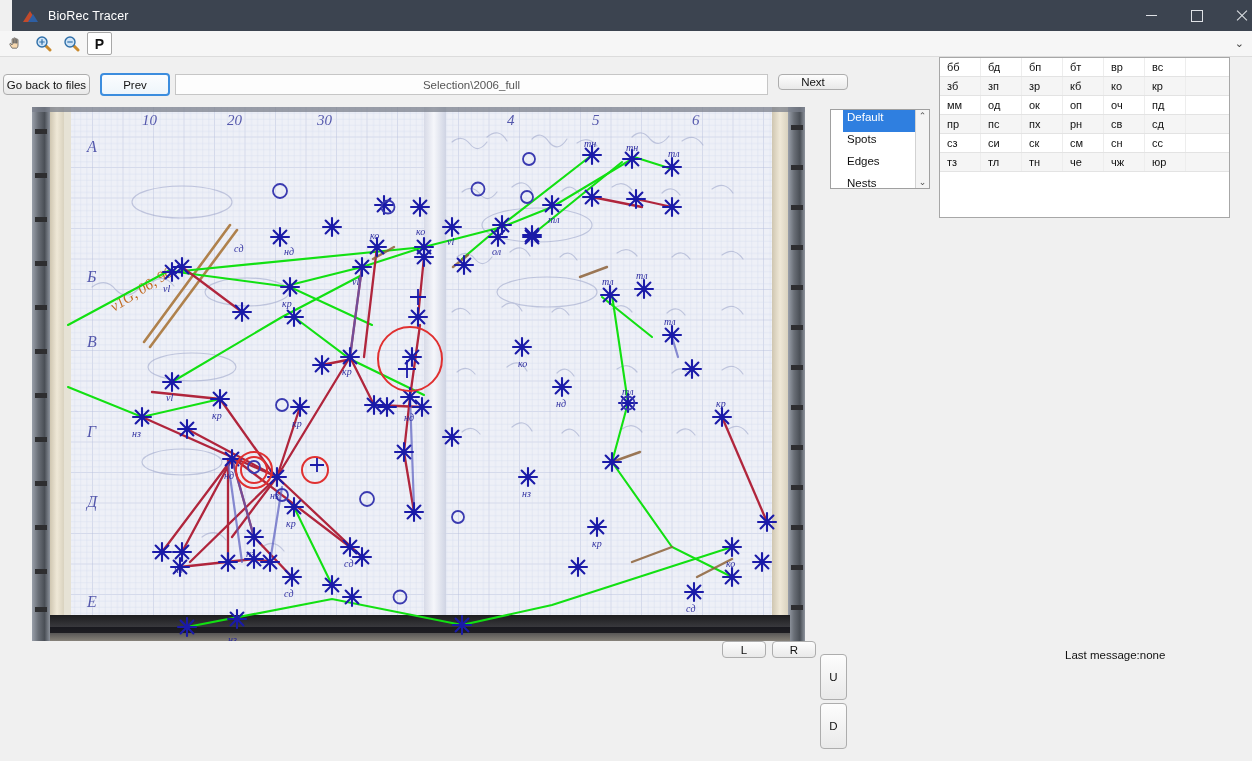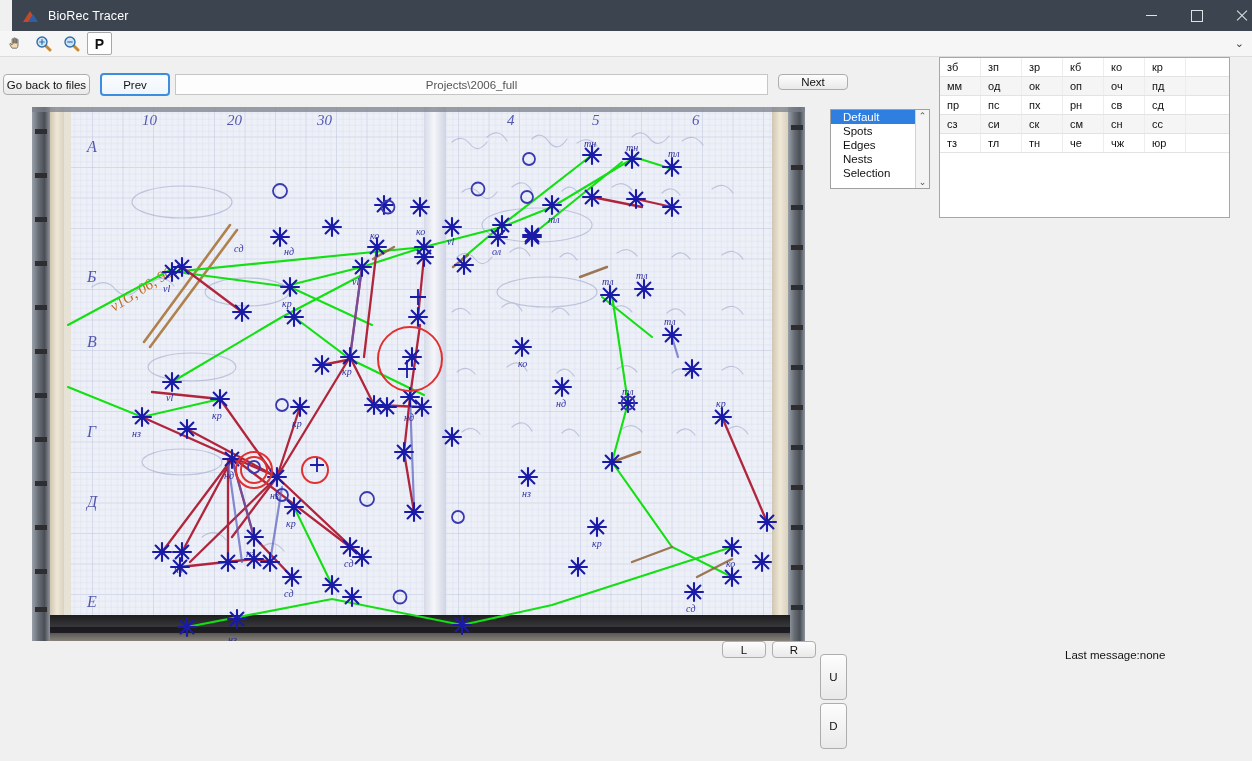--- a/index.html
+++ b/index.html
@@ -546,6 +546,15 @@
     <table class="abbr-table">
       <tbody>
         <tr>
+          <td>бб</td>
+          <td>бд</td>
+          <td>бп</td>
+          <td>бт</td>
+          <td>вр</td>
+          <td>вс</td>
+          <td class="blank"></td>
+        </tr>
+        <tr>
           <td>зб</td>
           <td>зп</td>
           <td>зр</td>

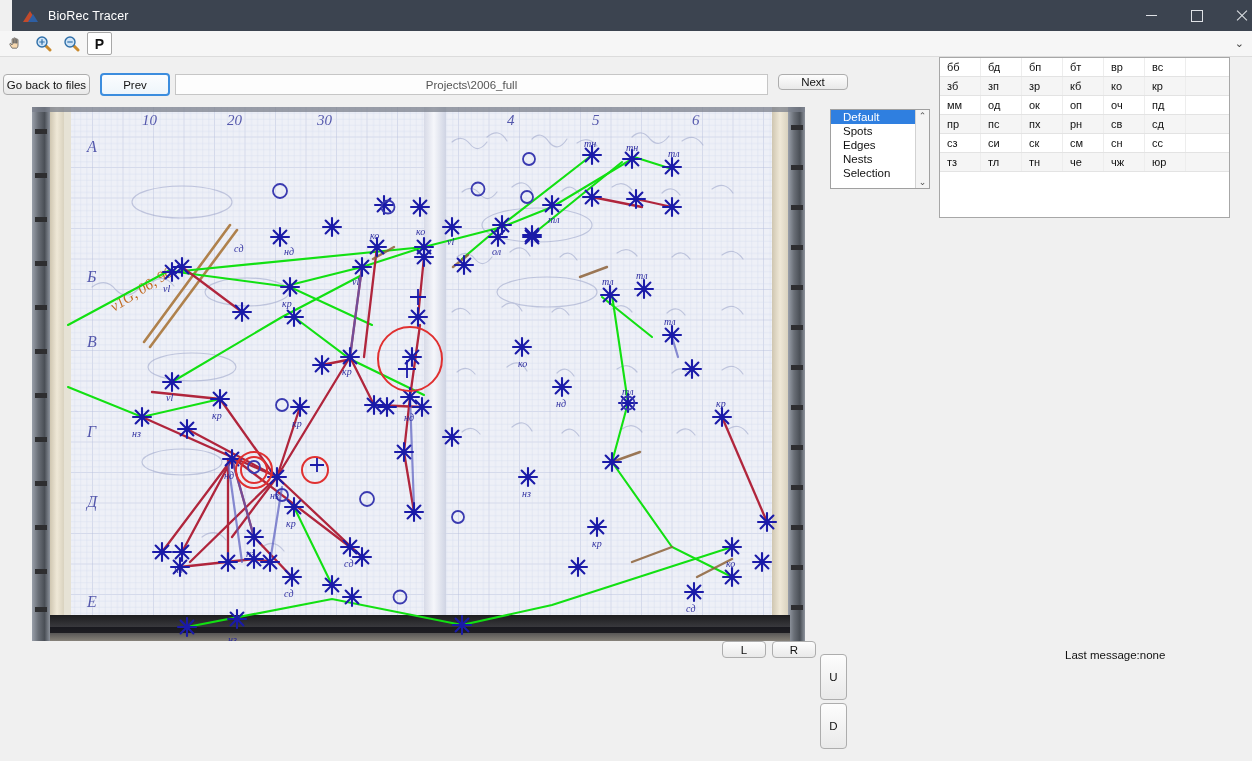--- a/index.html
+++ b/index.html
@@ -154,7 +154,7 @@
 
   <div id="btn-goback" class="btn">Go back to files</div>
   <div id="btn-prev" class="btn focus">Prev</div>
-  <div id="path-field" title="Projects\2006_full">Projects\2006_full</div>
+  <div id="path-field" title="Projects\2006_full">Selection\2006_full</div>
   <div id="btn-next" class="btn">Next</div>
 
   <div class="canvaswrap">

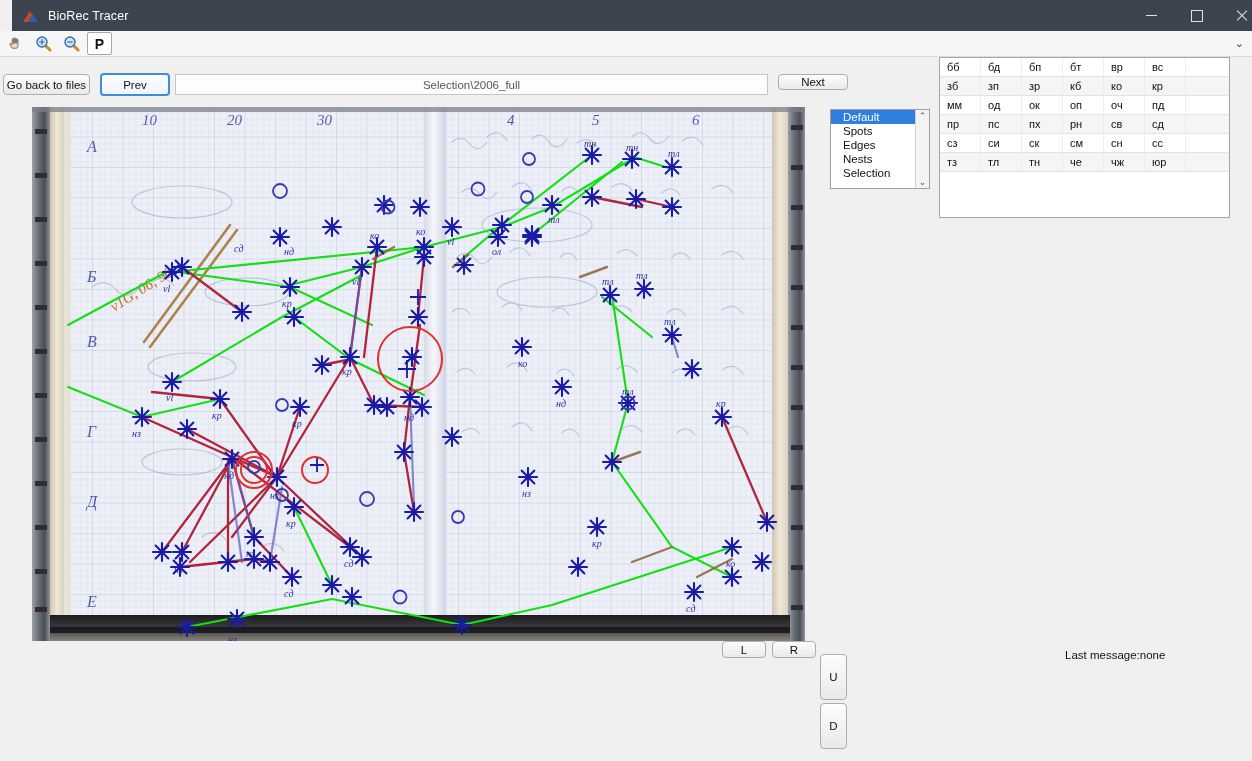--- a/index.html
+++ b/index.html
@@ -69,7 +69,7 @@
     position:absolute;left:830px;top:109px;width:100px;height:80px;
     background:#ffffff;border:1px solid #a0a0a0;box-sizing:border-box;overflow:hidden;
   }
-  .lb-item{height:14px;line-height:14px;padding-left:12px;font-size:11.5px;color:#111;white-space:nowrap;}
+  .lb-item{height:22px;line-height:14px;padding-left:4px;font-size:11.5px;color:#111;white-space:nowrap;margin-left:12px;}
   .lb-item.sel{background:#2f7fe0;color:#ffffff;}
   .lb-scroll{
     position:absolute;right:0;top:0;width:14px;height:78px;background:#f4f4f4;border-left:1px solid #d2d2d2;

